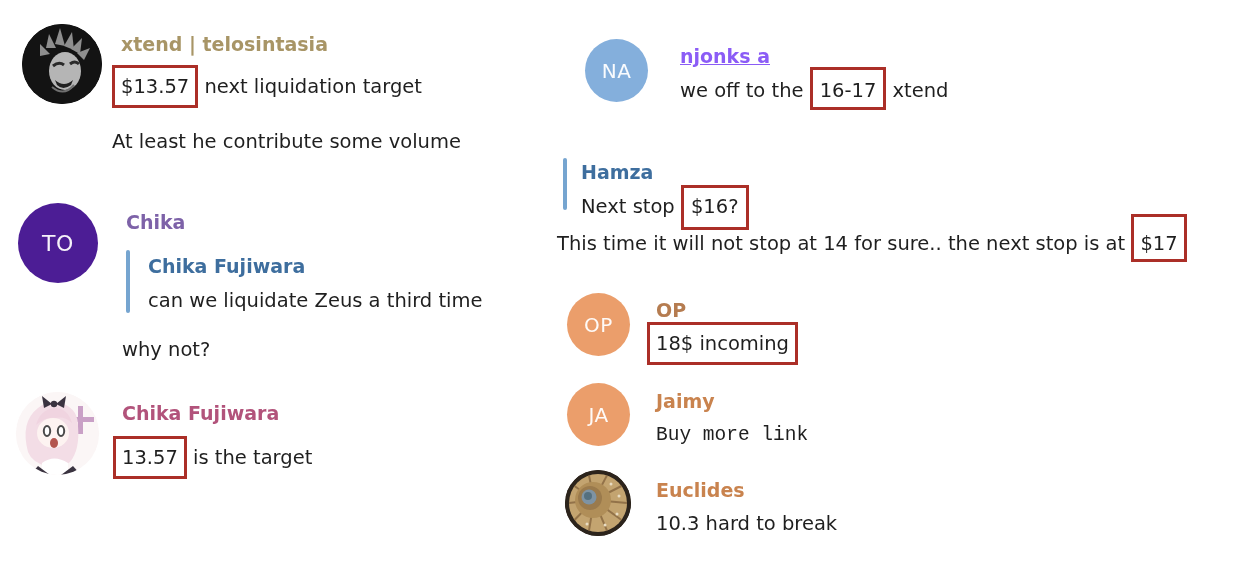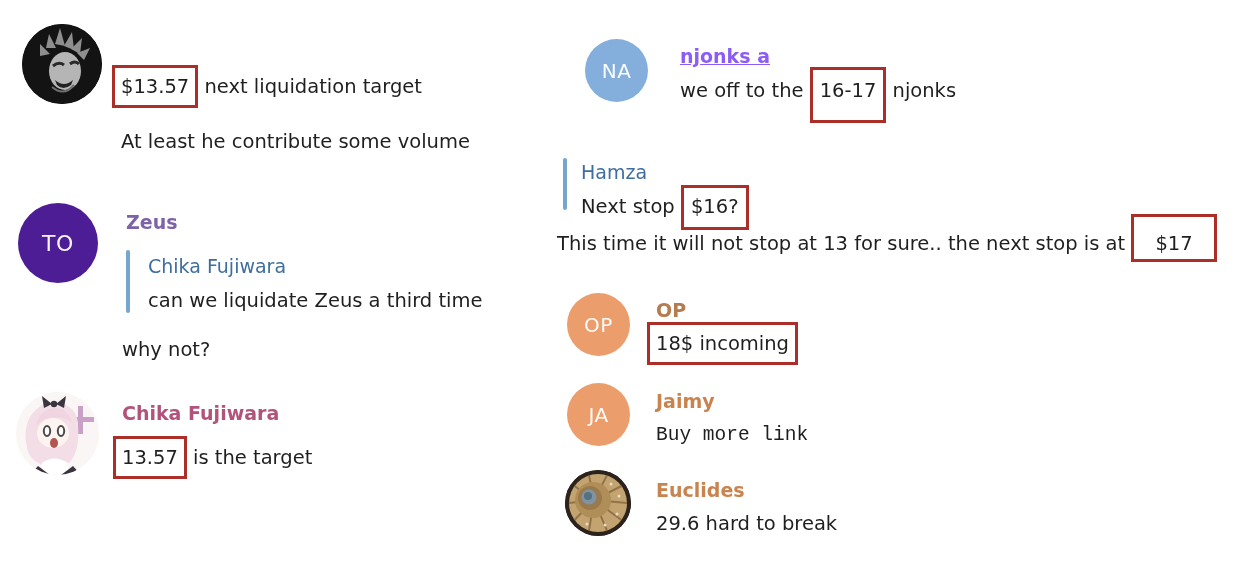--- a/index.html
+++ b/index.html
@@ -46,6 +46,7 @@
       </svg>
     </span>
   </div>
+  <div class="uname c-xtend" style="left:121px;top:33px;">xtend | telosintasia</div>
   <div class="line" style="left:112px;top:75px;">
     <span class="hl">$13.57</span><span> next liquidation target</span>
   </div>

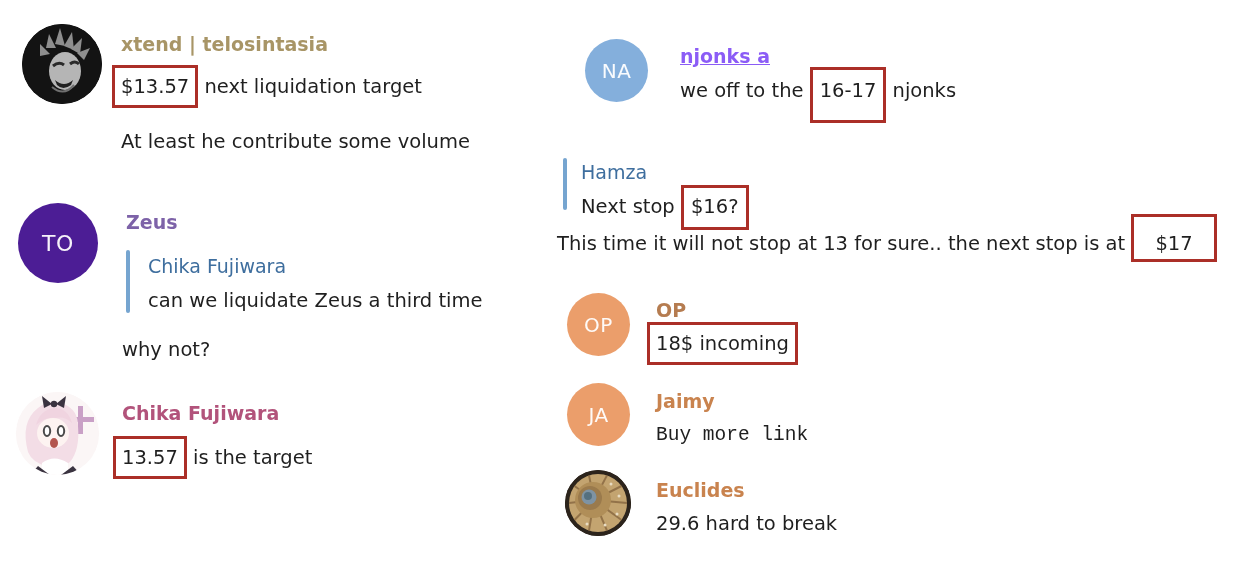--- a/index.html
+++ b/index.html
@@ -96,7 +96,7 @@
   </div>
   <div class="uname c-njonks" style="left:680px;top:45px;">njonks a</div>
   <div class="line" style="left:680px;top:79px;">
-    <span>we off to the </span><span class="hl" style="padding:9px 7px 18px;">16-17</span><span> njonks</span>
+    <span>we off to the </span><span class="hl" style="padding:9px 7px 5px;">16-17</span><span> njonks</span>
   </div>
 
   <div class="qbar" style="left:563px;top:158px;height:52px;"></div>

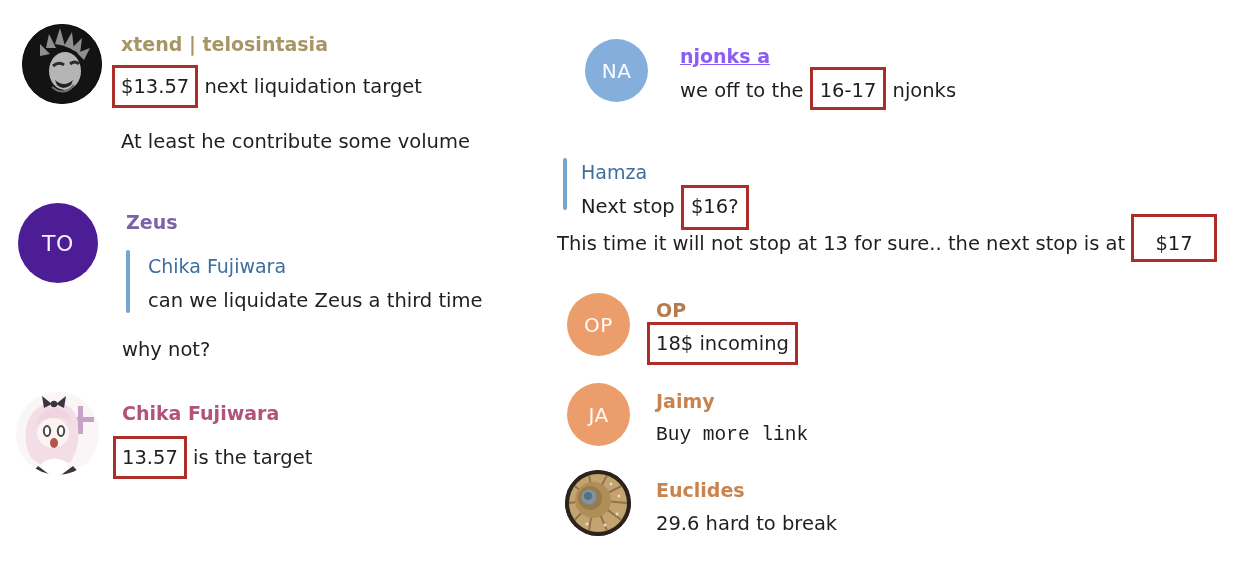--- a/index.html
+++ b/index.html
@@ -96,7 +96,7 @@
   </div>
   <div class="uname c-njonks" style="left:680px;top:45px;">njonks a</div>
   <div class="line" style="left:680px;top:79px;">
-    <span>we off to the </span><span class="hl" style="padding:9px 7px 5px;">16-17</span><span> njonks</span>
+    <span>we off to the </span><span class="hl" style="padding:9px 7px 5px;">16-17</span><span> xtend</span>
   </div>
 
   <div class="qbar" style="left:563px;top:158px;height:52px;"></div>

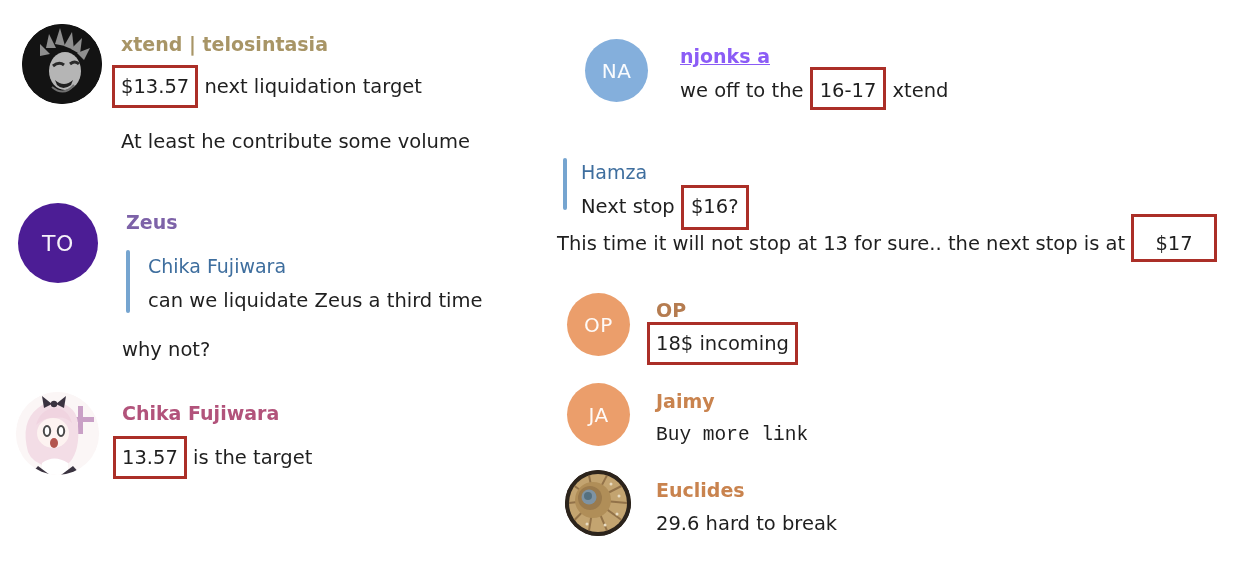--- a/index.html
+++ b/index.html
@@ -50,7 +50,7 @@
   <div class="line" style="left:112px;top:75px;">
     <span class="hl">$13.57</span><span> next liquidation target</span>
   </div>
-  <div class="line" style="left:121px;top:130px;">At least he contribute some volume</div>
+  <div class="line" style="left:112px;top:130px;">At least he contribute some volume</div>
 
   <div class="avatar a-toad" style="left:18px;top:203px;width:80px;height:80px;">
     <span>TO</span>

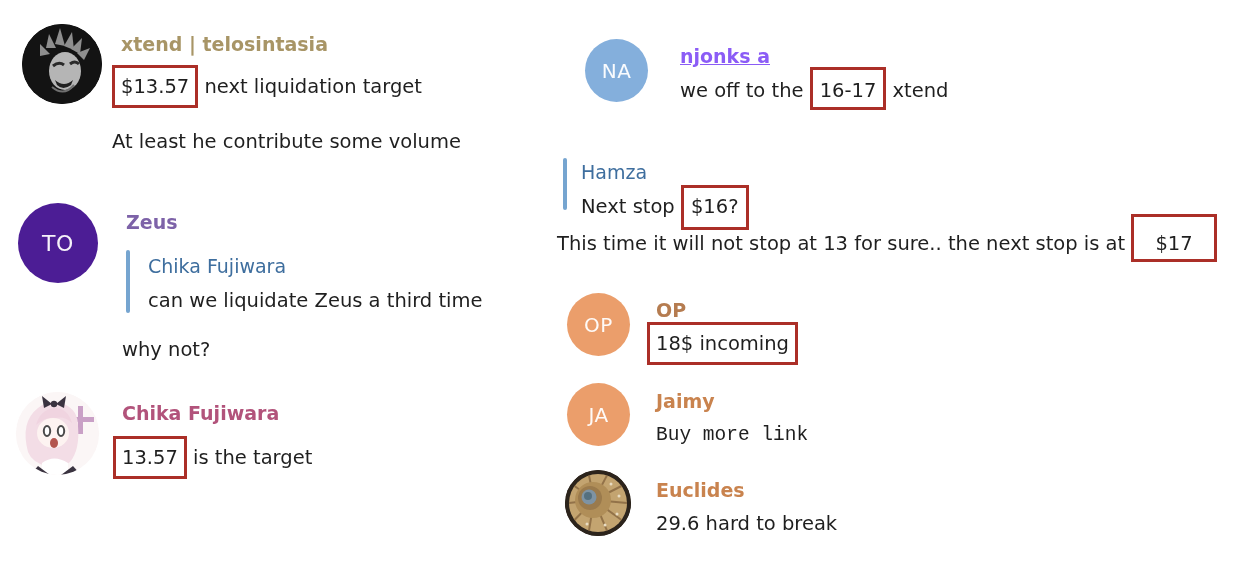--- a/index.html
+++ b/index.html
@@ -14,7 +14,7 @@
   .img-avatar{overflow:hidden;background:#eee;}
   .img-avatar svg{display:block;width:100%;height:100%;}
   .qbar{position:absolute;width:4px;border-radius:2px;background:#76a5d0;}
-  .qname{position:absolute;font-weight:normal;font-size:19px;line-height:22px;white-space:nowrap;color:#3e6e9e;cursor:pointer;}
+  .qname{position:absolute;font-weight:bold;font-size:19px;line-height:22px;white-space:nowrap;color:#3e6e9e;cursor:pointer;}
   
   .c-xtend{color:#a89566;} .c-toad{color:#7d62a8;} .c-chika{color:#b2537b;}
   .c-njonks{color:#8b5cf6;text-decoration:underline;} .c-op{color:#b57c50;} .c-orange{color:#c9834e;}

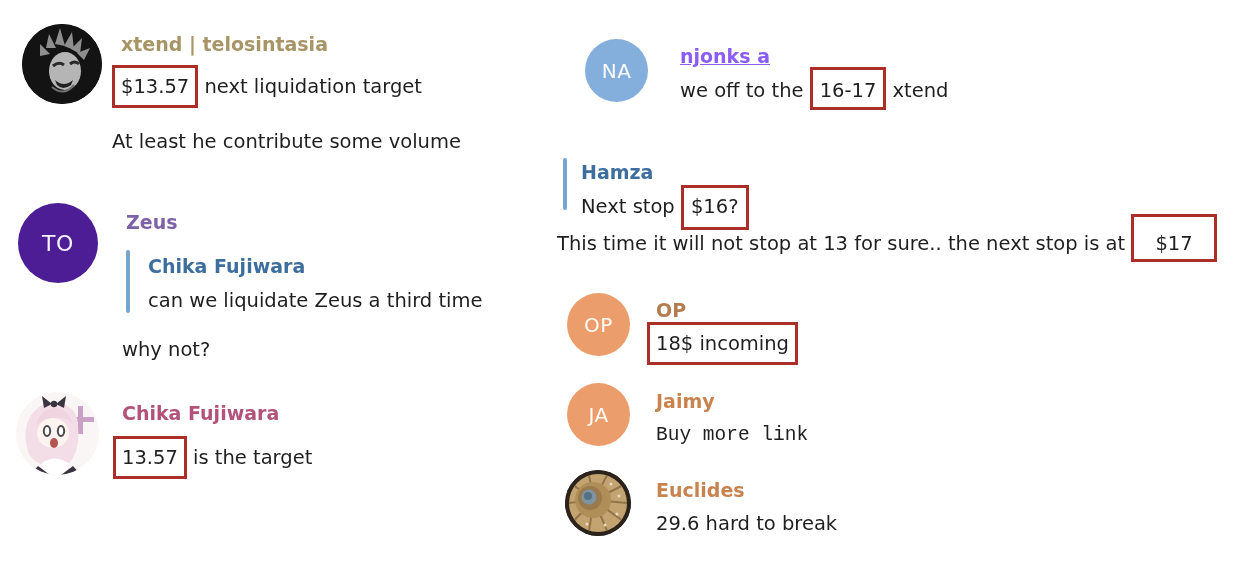--- a/index.html
+++ b/index.html
@@ -55,7 +55,7 @@
   <div class="avatar a-toad" style="left:18px;top:203px;width:80px;height:80px;">
     <span>TO</span>
   </div>
-  <div class="uname c-toad" style="left:126px;top:211px;">Zeus</div>
+  <div class="uname c-toad" style="left:126px;top:211px;">Chika</div>
   <div class="qbar" style="left:126px;top:250px;height:63px;"></div>
   <div class="qname" style="left:148px;top:255px;">Chika Fujiwara</div>
   <div class="line" style="left:148px;top:289px;">can we liquidate Zeus a third time</div>

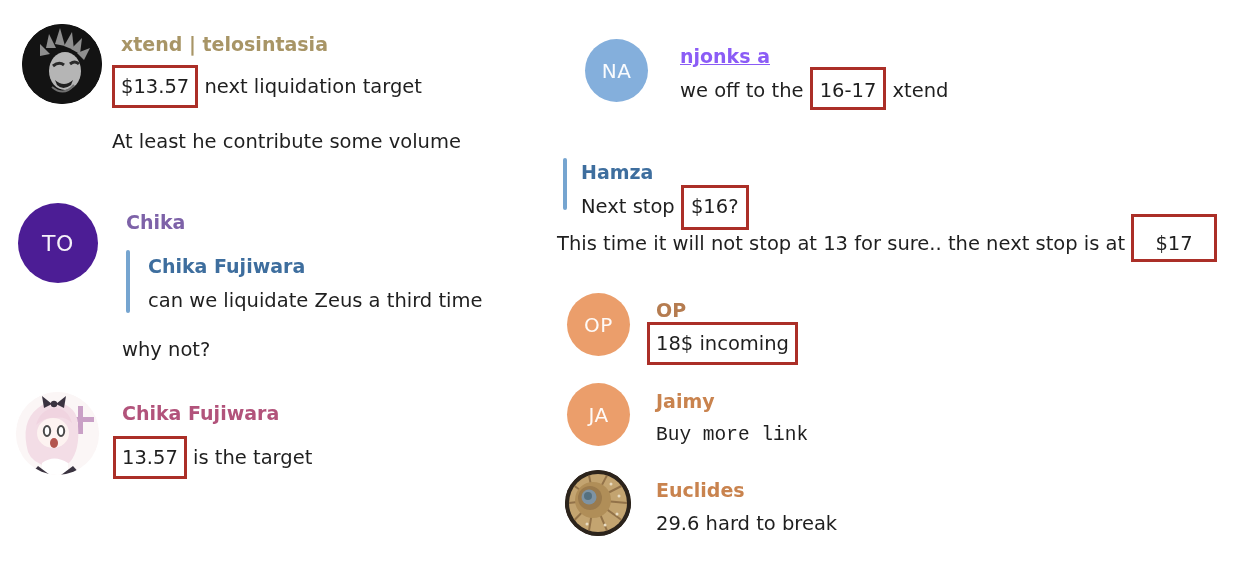--- a/index.html
+++ b/index.html
@@ -105,7 +105,7 @@
     <span>Next stop </span><span class="hl" style="padding:7px 7px 9px;">$16?</span>
   </div>
   <div class="line" style="left:557px;top:232px;">
-    <span>This time it will not stop at 13 for sure.. the next stop is at </span><span class="hl hl-up">$17</span>
+    <span>This time it will not stop at 14 for sure.. the next stop is at </span><span class="hl hl-up">$17</span>
   </div>
 
   <div class="avatar a-orange" style="left:567px;top:293px;width:63px;height:63px;font-size:20px;">

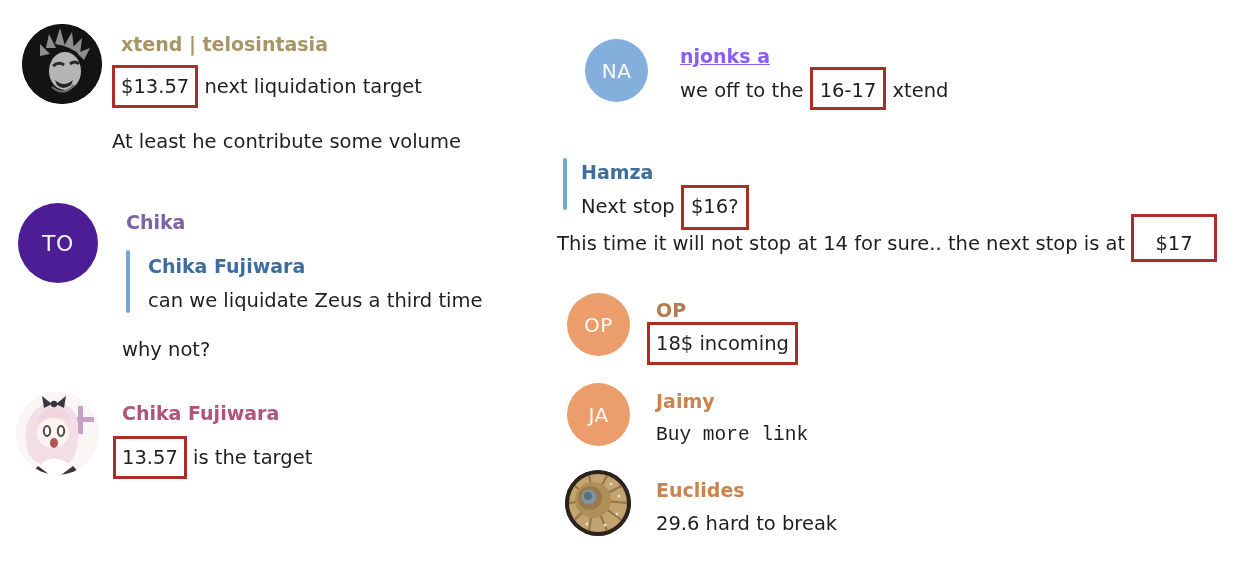--- a/index.html
+++ b/index.html
@@ -8,7 +8,7 @@
   .uname{position:absolute;font-weight:bold;font-size:19px;line-height:22px;white-space:nowrap;cursor:pointer;}
   .line{position:absolute;font-size:19.5px;line-height:23px;color:#1f1f1f;white-space:nowrap;}
   .hl{border:3px solid #ab2f28;padding:7px 6px;}
-  .hl-up{padding:15px 21px 4px;}
+  .hl-up{padding:15px 6px 4px;}
   .avatar{position:absolute;border-radius:50%;display:flex;align-items:center;justify-content:center;
           color:rgba(255,255,255,0.95);font-size:22px;font-weight:400;letter-spacing:.5px;cursor:pointer;}
   .img-avatar{overflow:hidden;background:#eee;}

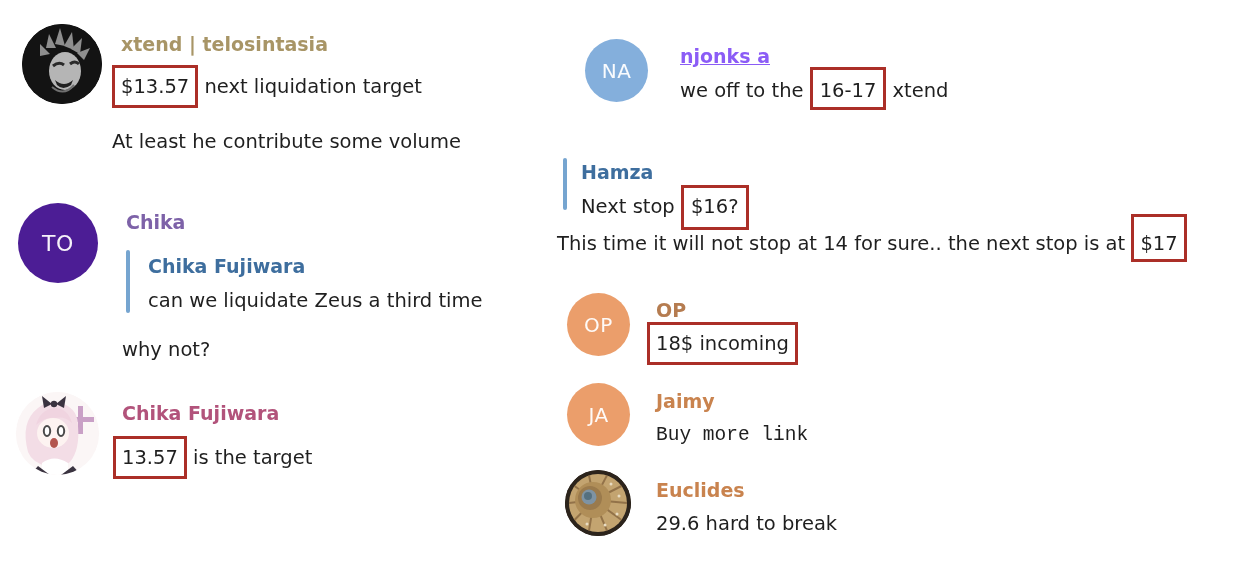--- a/index.html
+++ b/index.html
@@ -154,7 +154,7 @@
     </span>
   </div>
   <div class="uname c-orange" style="left:656px;top:479px;">Euclides</div>
-  <div class="line" style="left:656px;top:512px;">29.6 hard to break</div>
+  <div class="line" style="left:656px;top:512px;">10.3 hard to break</div>
 
 </div>
 

